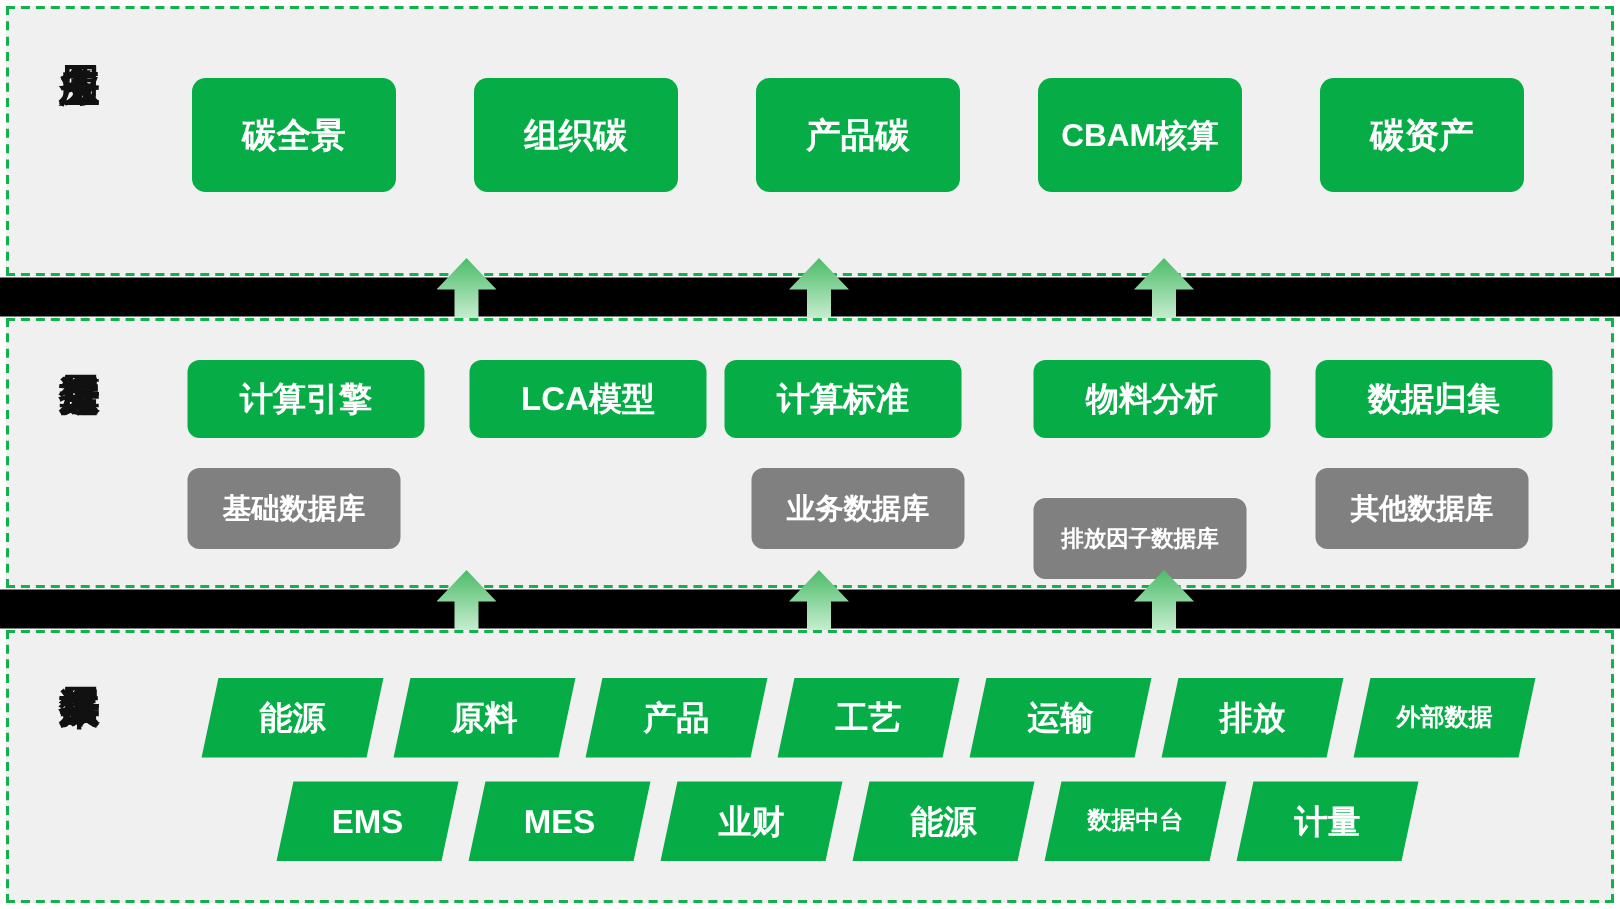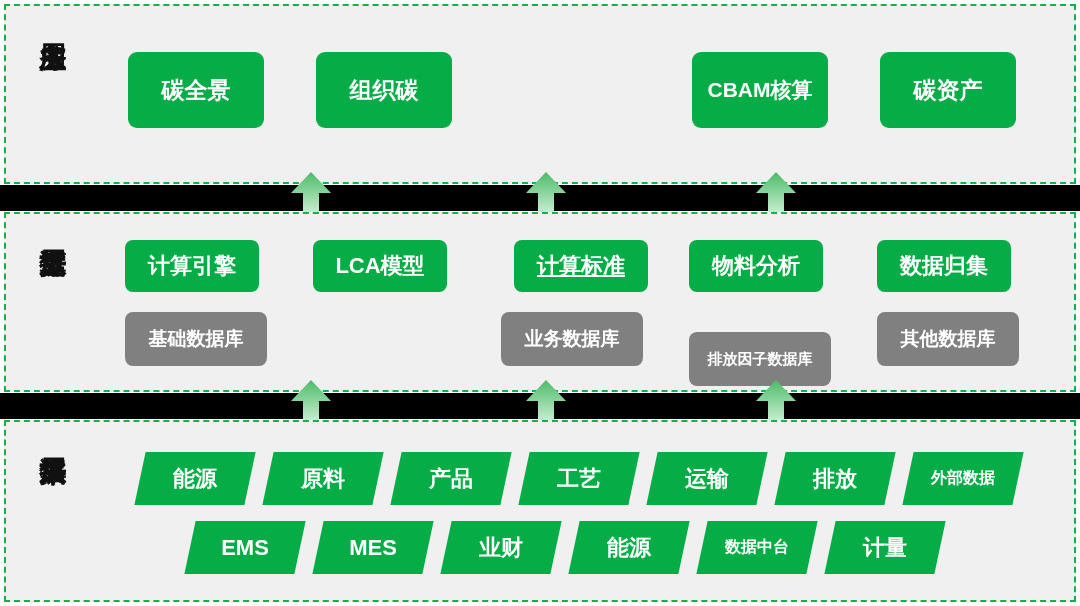--- a/index.html
+++ b/index.html
@@ -107,6 +107,7 @@
 
   <div class="card green biz-card" style="left:128px;">碳全景</div>
   <div class="card green biz-card" style="left:316px;">组织碳</div>
+  <div class="card green biz-card" style="left:504px;">产品碳</div>
   <div class="card green biz-card small" style="left:692px;">CBAM核算</div>
   <div class="card green biz-card" style="left:880px;">碳资产</div>
 

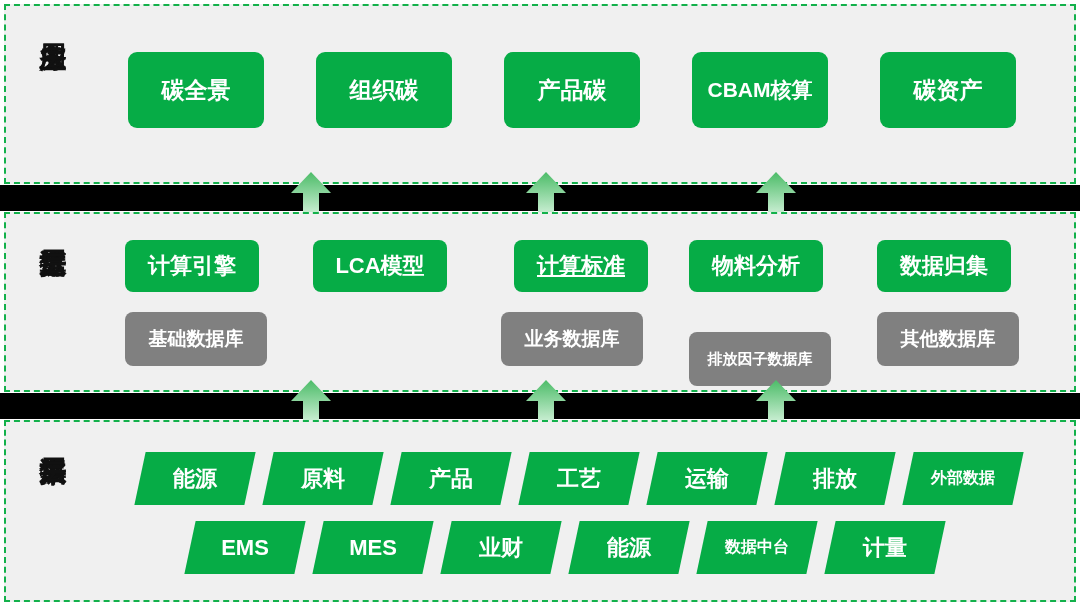--- a/index.html
+++ b/index.html
@@ -68,7 +68,7 @@
   .biz-card.small{font-size:21px;}
 
   
-  .cmp-card{top:240px;height:52px;width:134px;font-size:22px;border-radius:8px;}
+  .cmp-card{top:240px;height:52px;width:158px;font-size:22px;border-radius:8px;}
   .db-card{top:312px;height:54px;width:142px;font-size:19px;border-radius:8px;font-family:Liberation Serif, serif;}
   .db-card.tight{font-size:15px;}
 

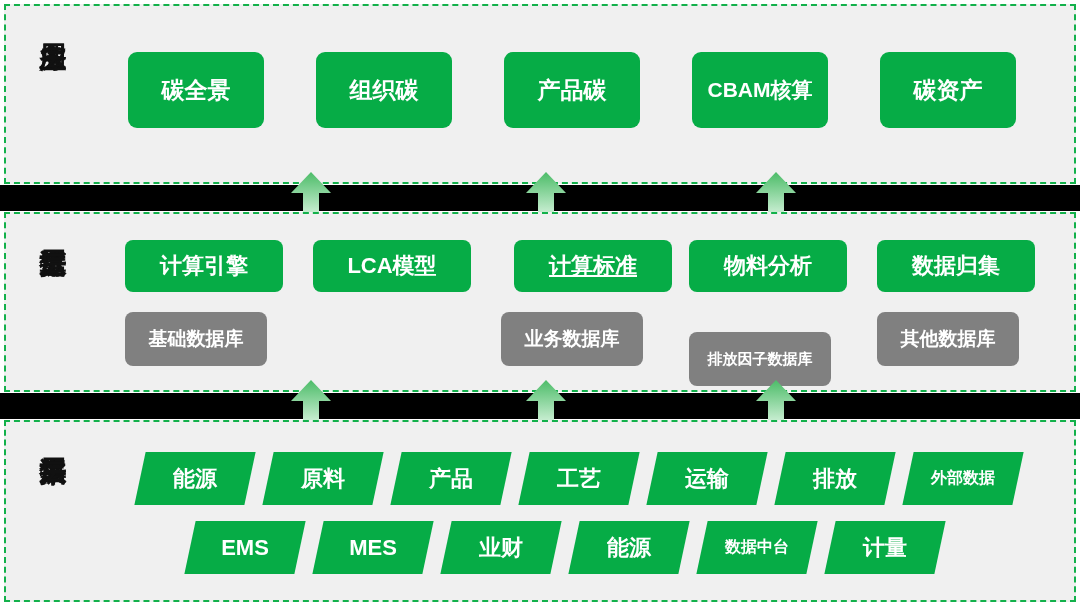--- a/index.html
+++ b/index.html
@@ -152,7 +152,7 @@
 
   <div class="card green cmp-card" style="left:125px;">计算引擎</div>
   <div class="card green cmp-card" style="left:313px;">LCA模型</div>
-  <div class="card green cmp-card" style="left:514px;text-decoration:underline;">计算标准</div>
+  <div class="card green cmp-card" style="left:483px;">计算标准</div>
   <div class="card green cmp-card" style="left:689px;">物料分析</div>
   <div class="card green cmp-card" style="left:877px;">数据归集</div>
 

